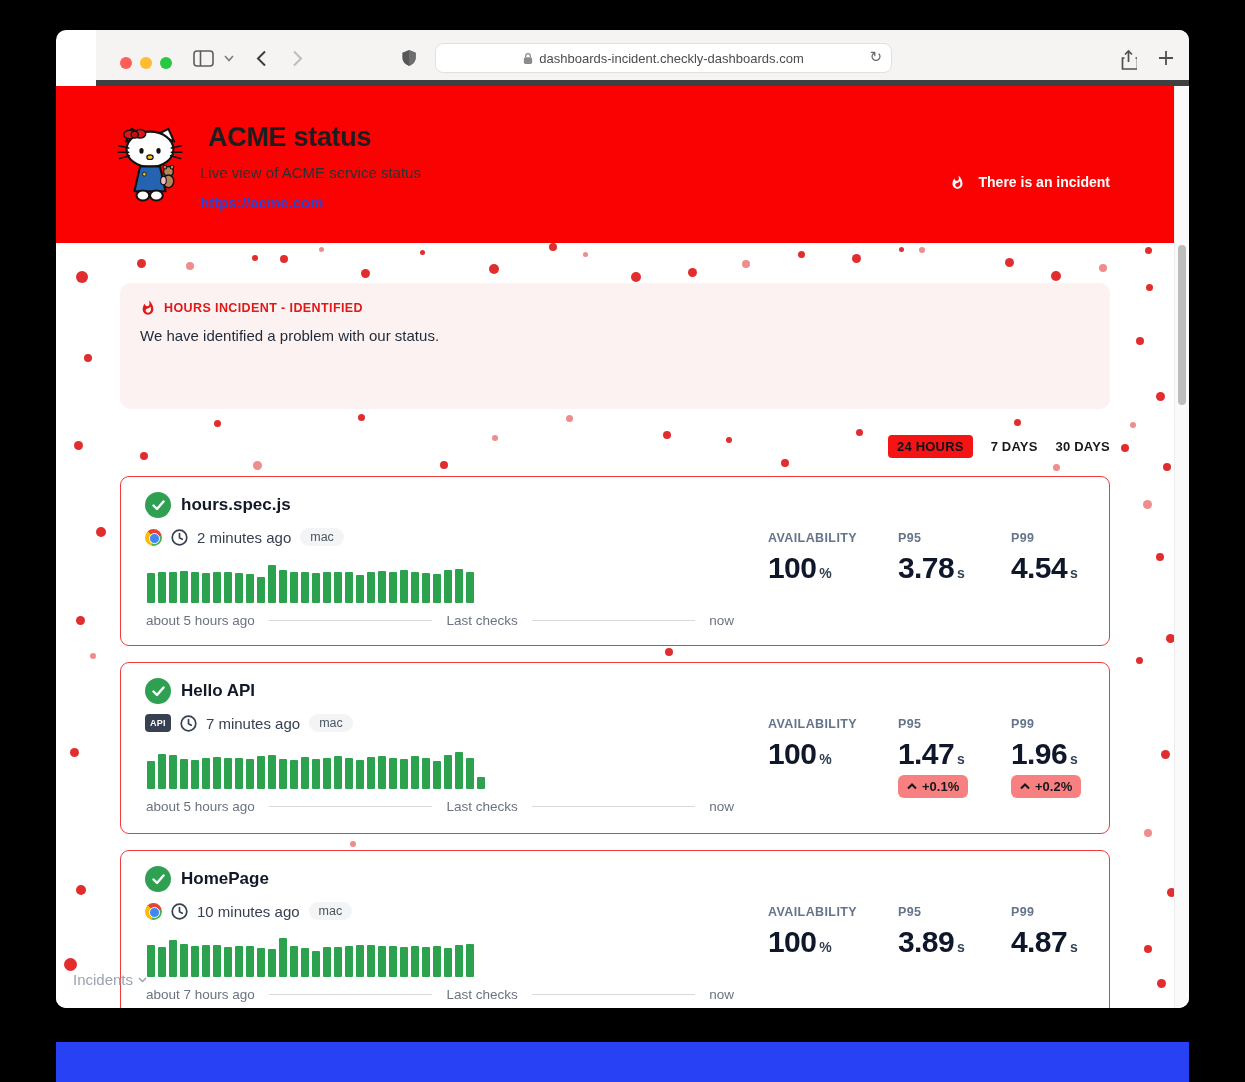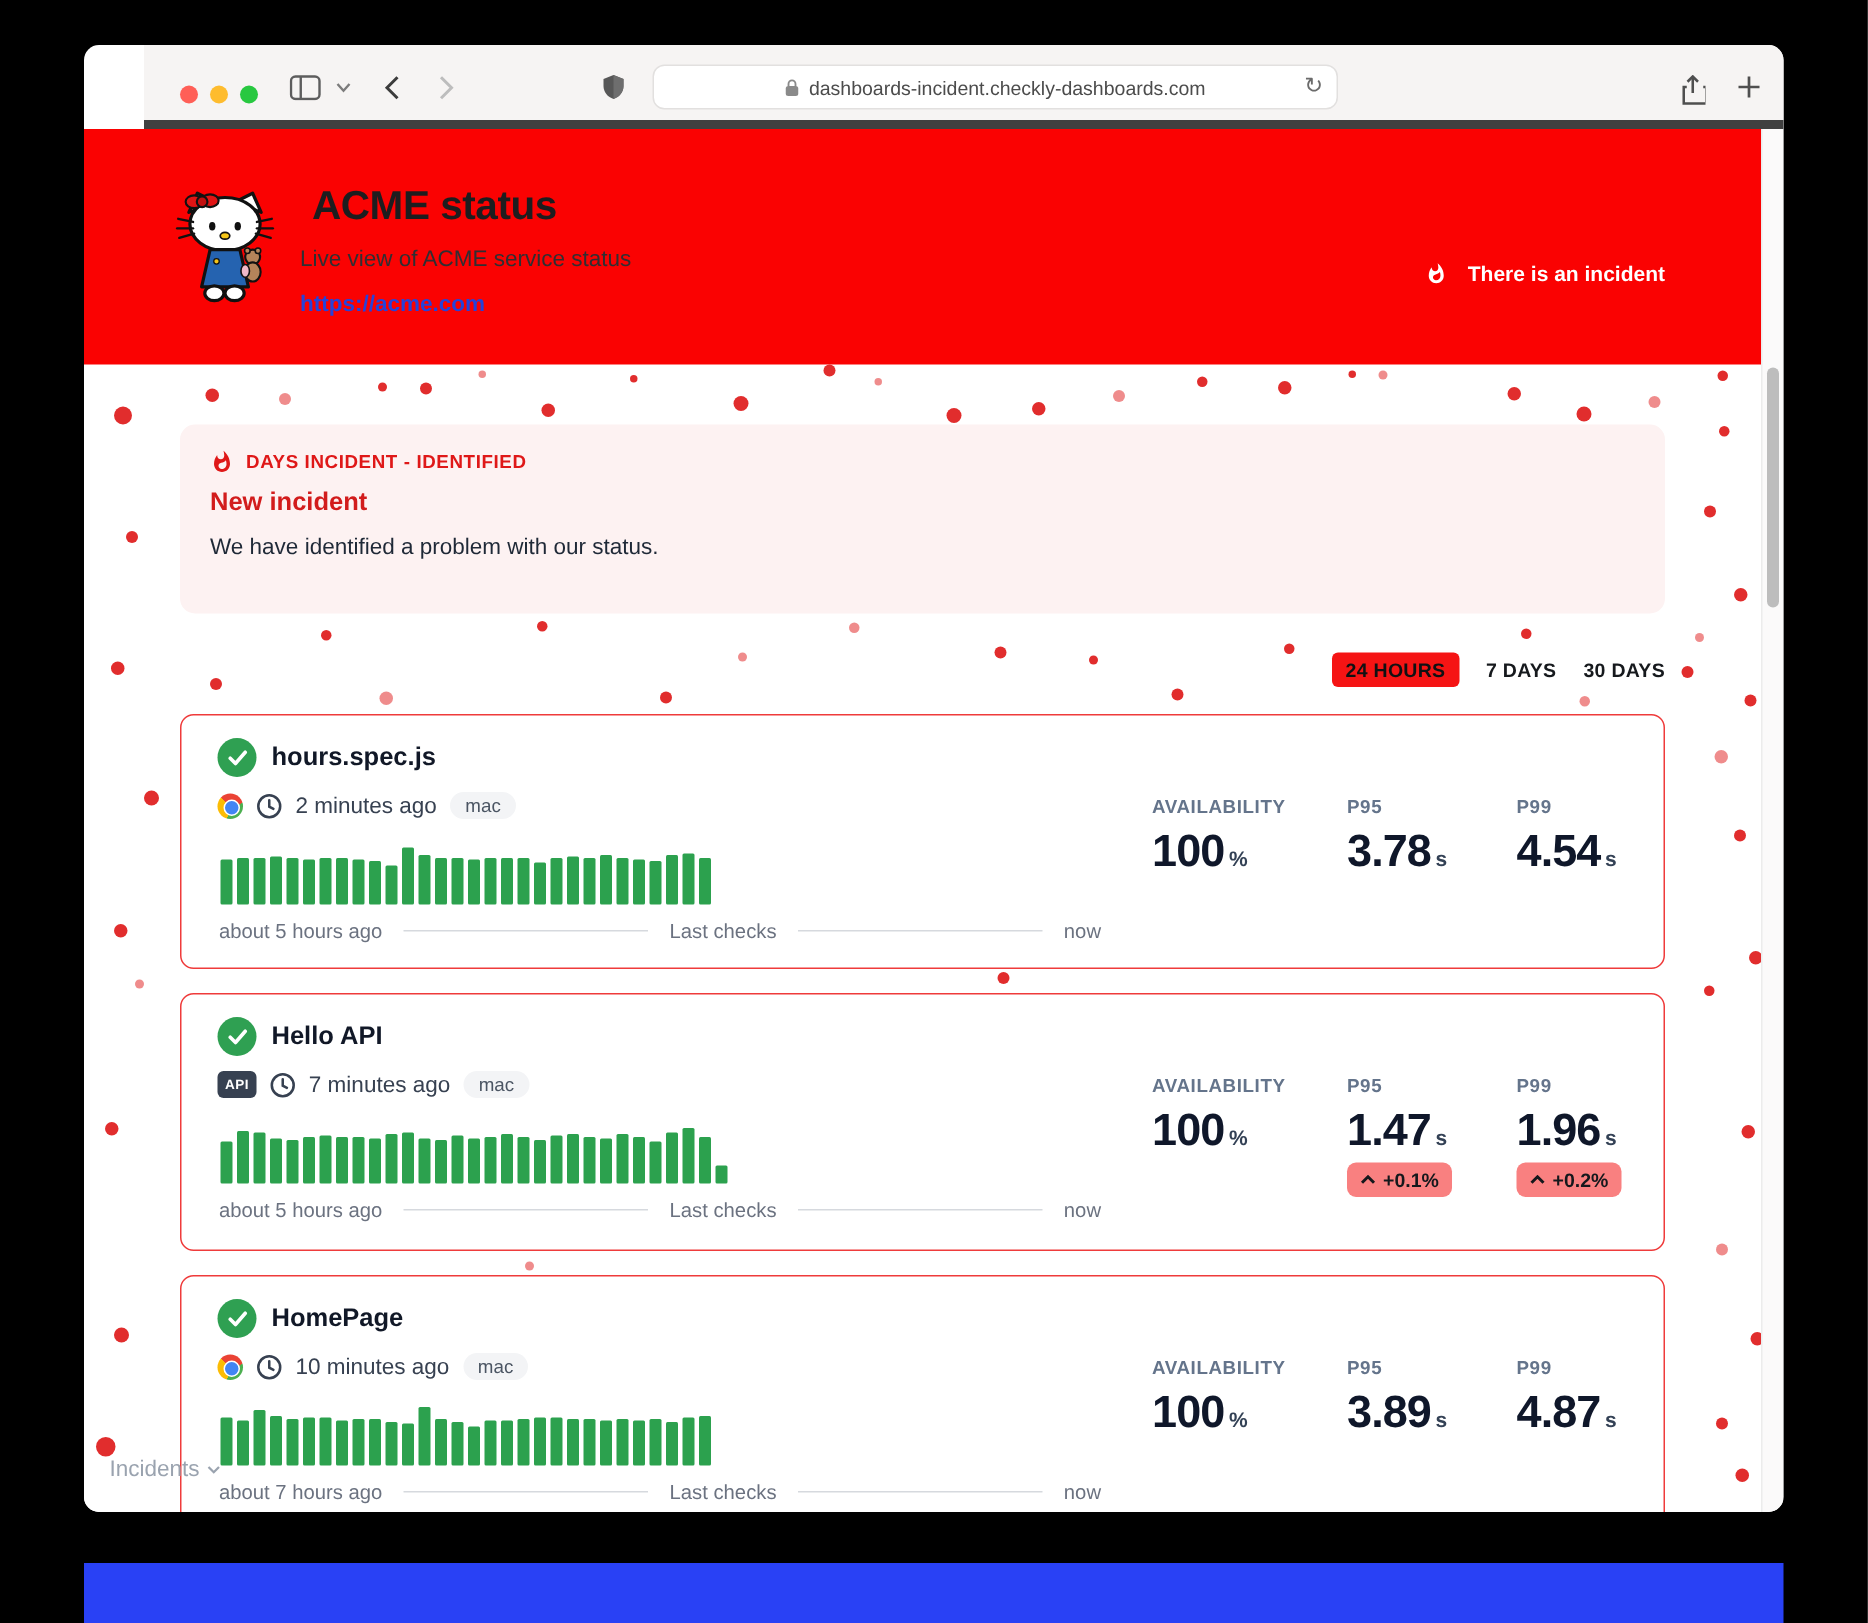--- a/index.html
+++ b/index.html
@@ -283,7 +283,7 @@
         <svg width="16" height="16" viewBox="0 0 24 24" fill="#df1818">
             <path d="M13.5.67s.74 2.65.74 4.8c0 2.06-1.35 3.73-3.41 3.73-2.07 0-3.63-1.67-3.63-3.73l.03-.36C5.21 7.51 4 10.62 4 14c0 4.42 3.58 8 8 8s8-3.58 8-8C20 8.61 17.41 3.8 13.5.67zM11.71 19c-1.78 0-3.22-1.4-3.22-3.14 0-1.62 1.05-2.76 2.81-3.12 1.77-.36 3.6-1.21 4.62-2.58.39 1.29.59 2.65.59 4.04 0 2.65-2.15 4.8-4.8 4.8z"></path>
           </svg>
-        <span>DAYS INCIDENT - IDENTIFIED</span>
+        <span>HOURS INCIDENT - IDENTIFIED</span>
       </div>
       <div class="banner-title">New incident</div>
       <div class="banner-msg">We have identified a problem with our status.</div>

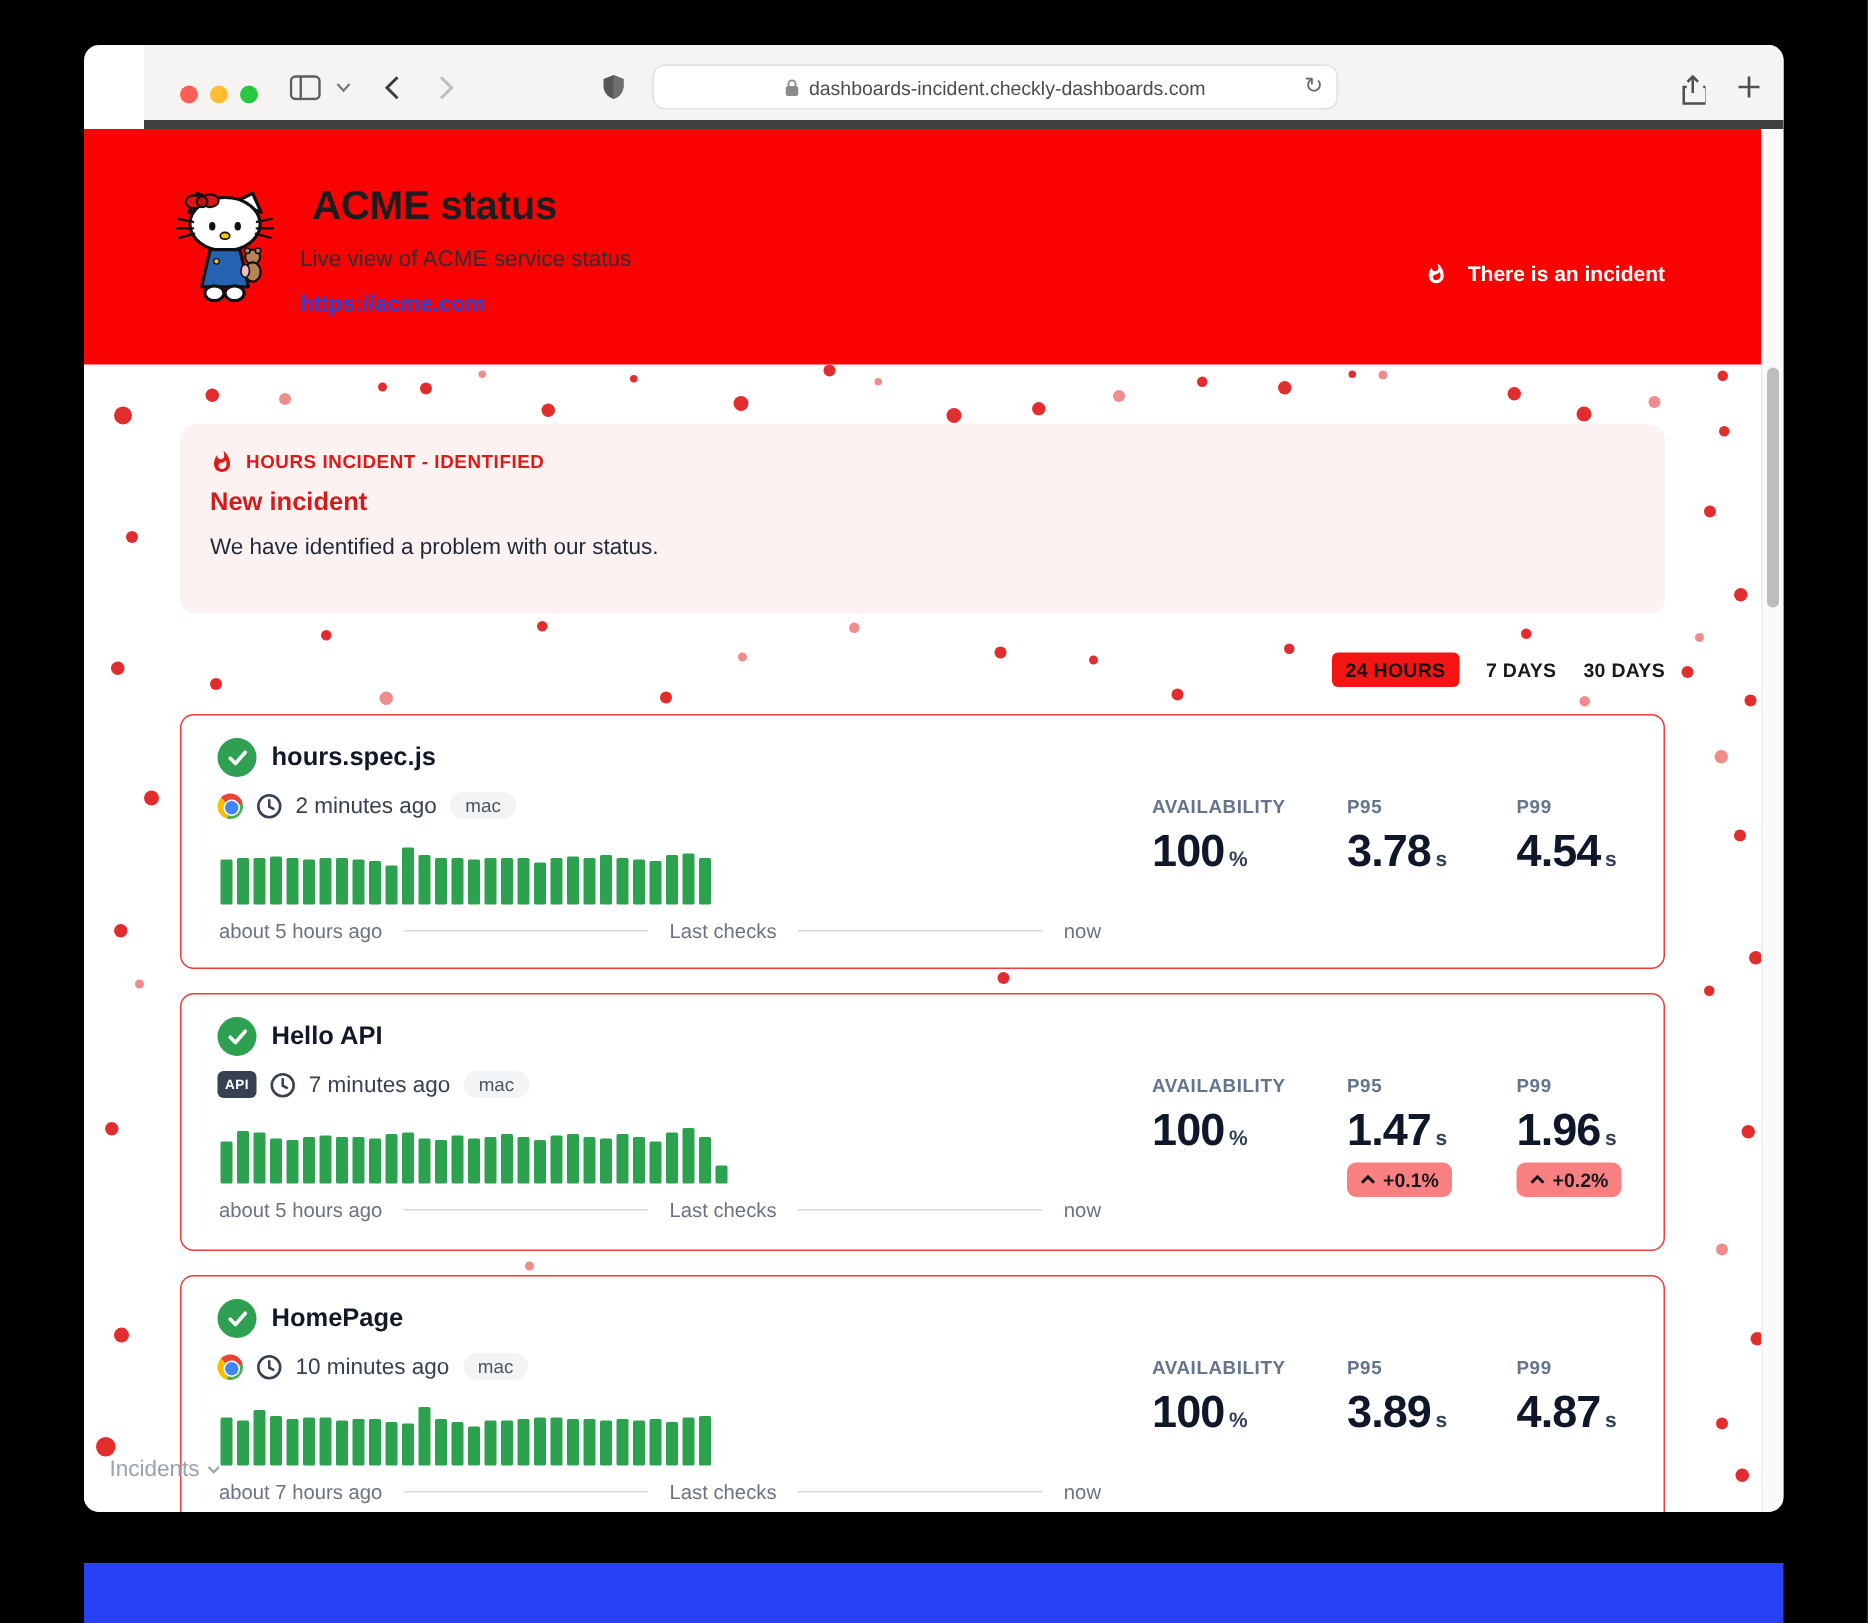--- a/index.html
+++ b/index.html
@@ -285,7 +285,6 @@
           </svg>
         <span>HOURS INCIDENT - IDENTIFIED</span>
       </div>
-      <div class="banner-title">New incident</div>
       <div class="banner-msg">We have identified a problem with our status.</div>
     </div>
 

